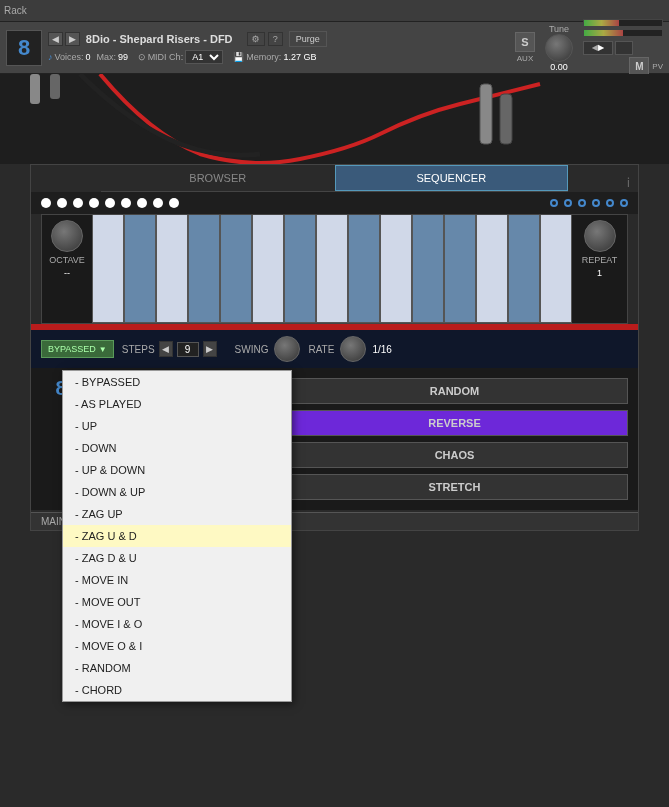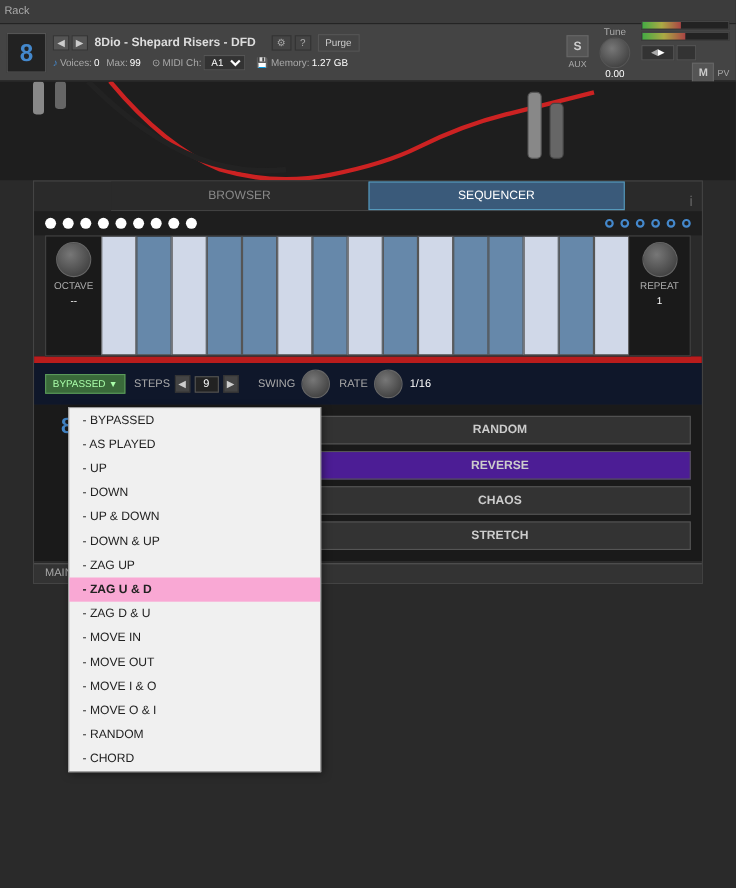--- a/index.html
+++ b/index.html
@@ -409,7 +409,7 @@
       color: #ccc;
     }
     .action-btn.reverse {
-      background: #4c1d95;
+      background: #6d28d9;
       border-color: #555;
       color: #ccc;
     }

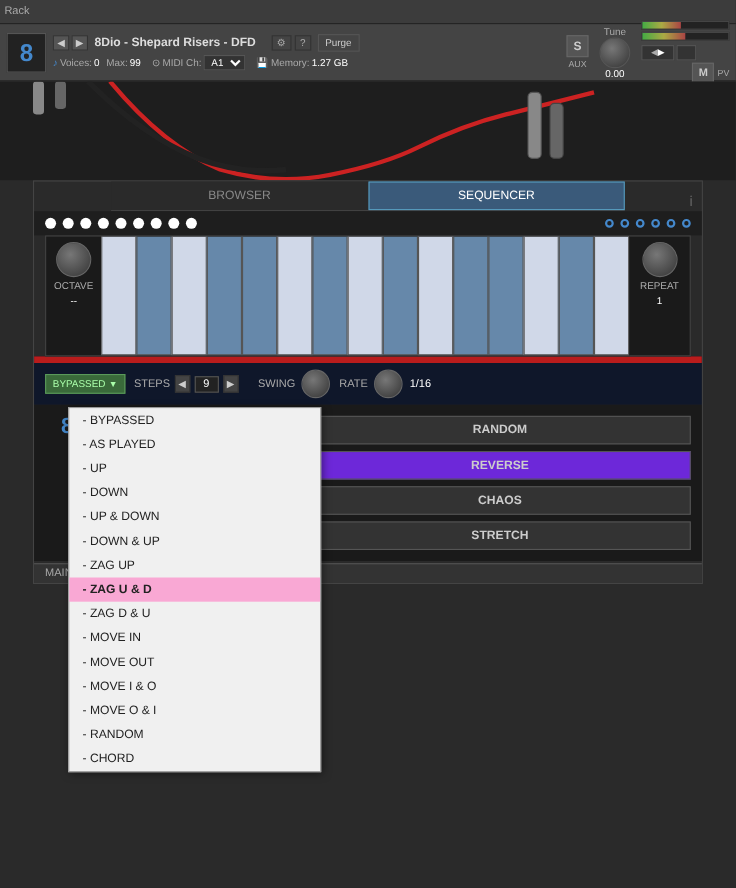--- a/index.html
+++ b/index.html
@@ -443,8 +443,7 @@
       display: block;
     }
     .dropdown-item.selected {
-      background: #f9a8d4;
-      font-weight: bold;
+      background: #fef9c3;
     }
 
     .main-tab {

